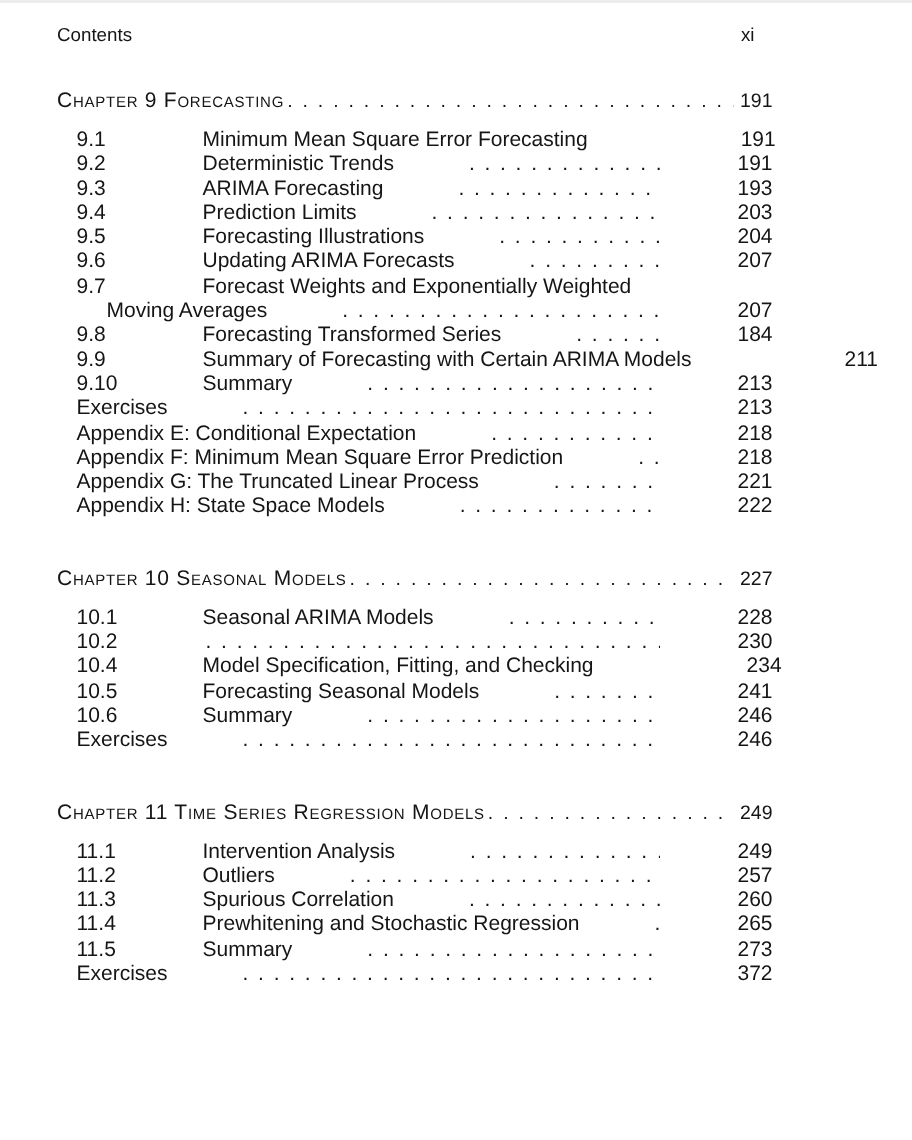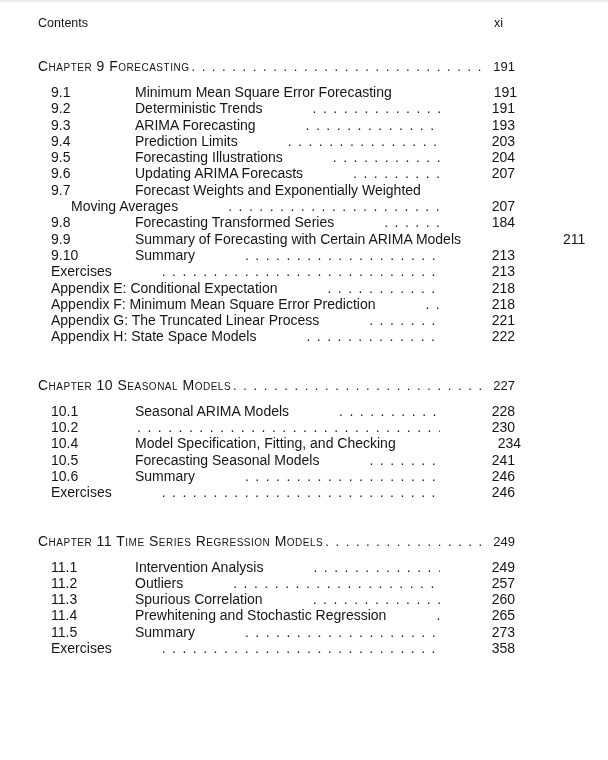--- a/index.html
+++ b/index.html
@@ -270,7 +270,7 @@
           <div class="row plain">
             <span class="title">Exercises</span>
             <span class="leader"></span>
-            <span class="page-num">358</span>
+            <span class="page-num">372</span>
           </div>
         </div>
       </section>

